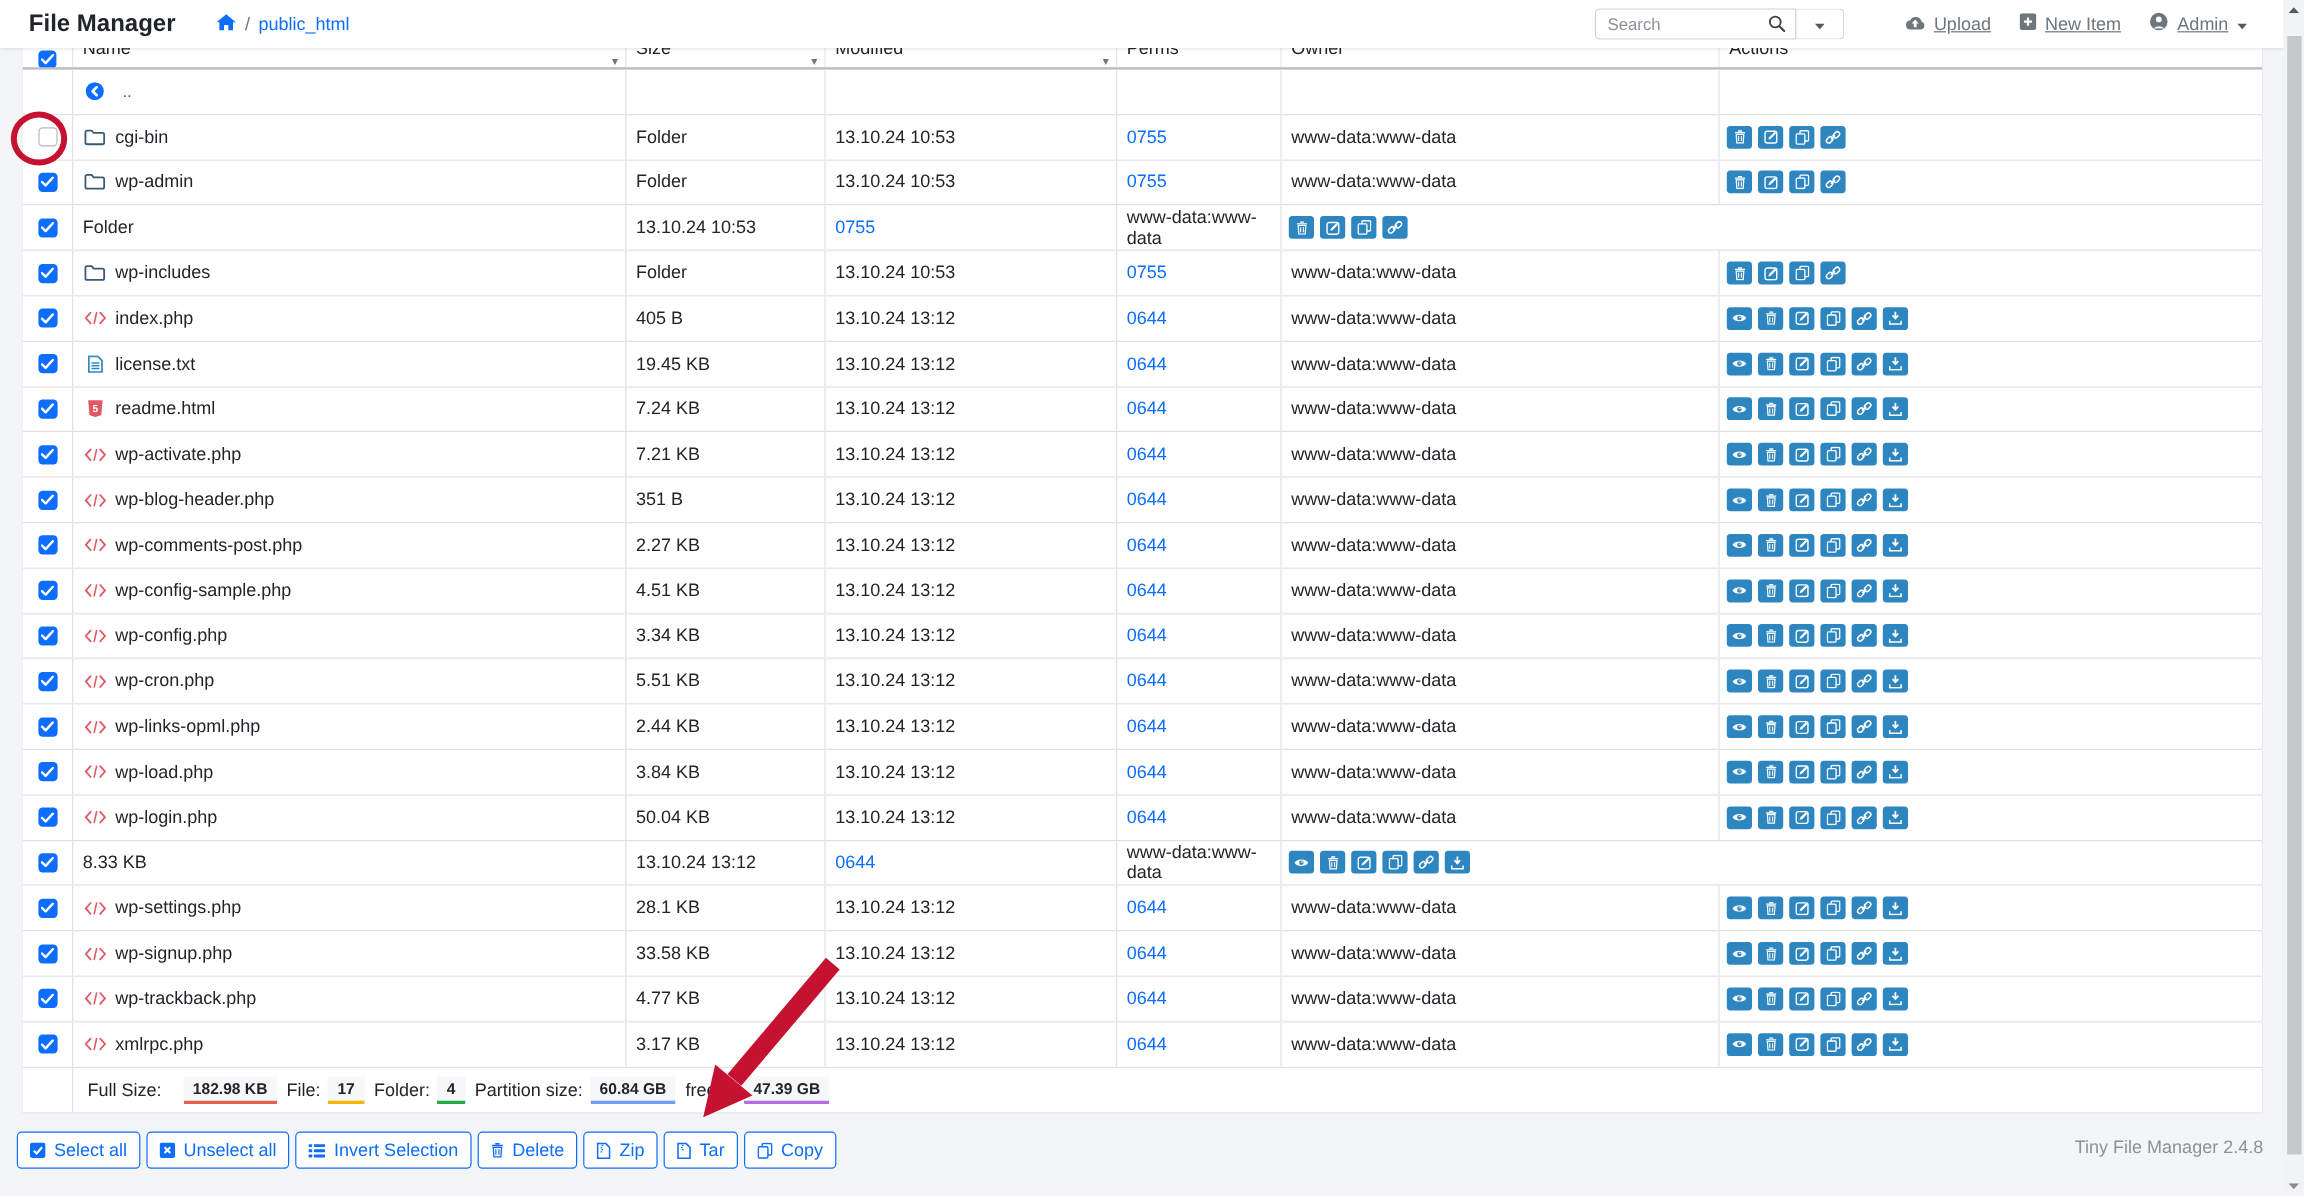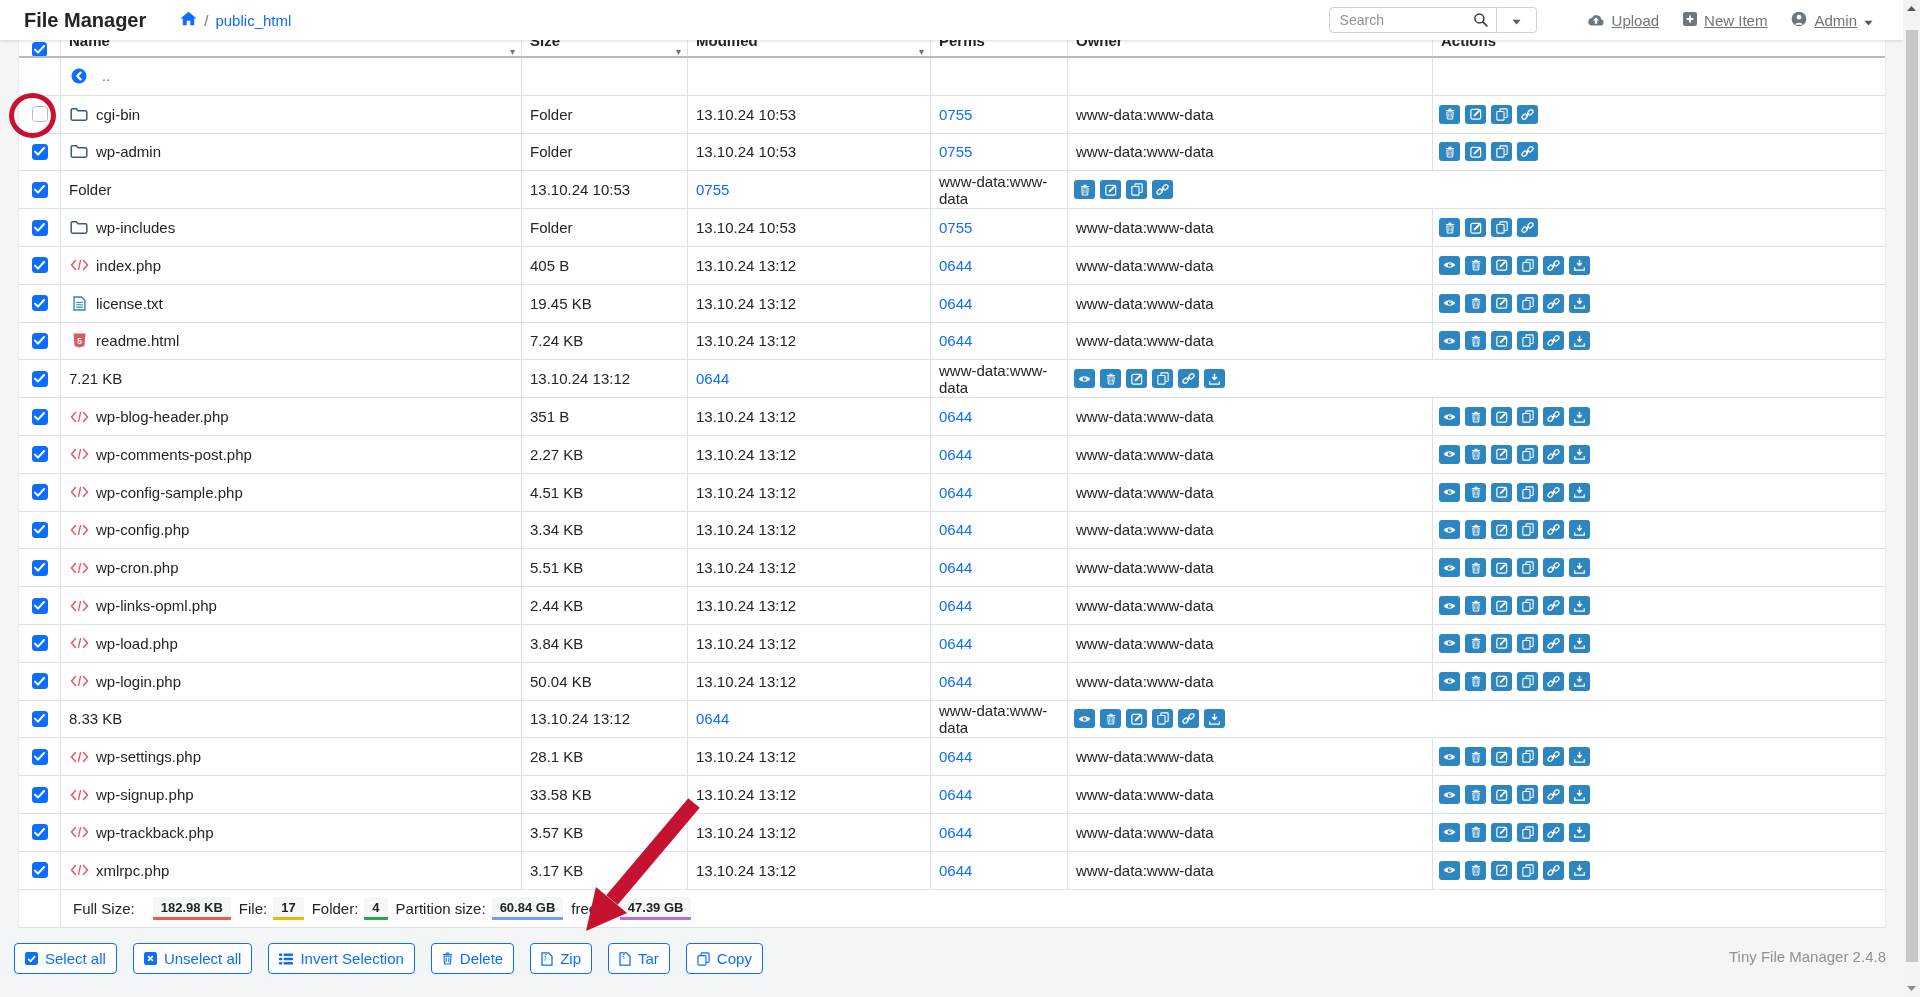--- a/index.html
+++ b/index.html
@@ -45,7 +45,7 @@
   .thead { height:18px; overflow:hidden; border-bottom:2px solid #b6bcc2; background:#fff; }
   .th { position:relative; border-right:1px solid #e3e6e9; }
   .th:last-child { border-right:none; }
-  .th-label { position:absolute; top:-8px; left:8px; font-weight:700; font-size:15px; white-space:nowrap; }
+  .th-label { position:absolute; top:-8px; left:8px; font-weight:400; font-size:15px; white-space:nowrap; }
   .sort-caret { position:absolute; right:6px; bottom:0px; font-size:10px; color:#6b7280; line-height:10px; }
   .th-check { display:flex; justify-content:center; align-items:flex-start; padding-top:2px; }
   .tr { height:37.8px; border-bottom:1px solid #dee2e6; }

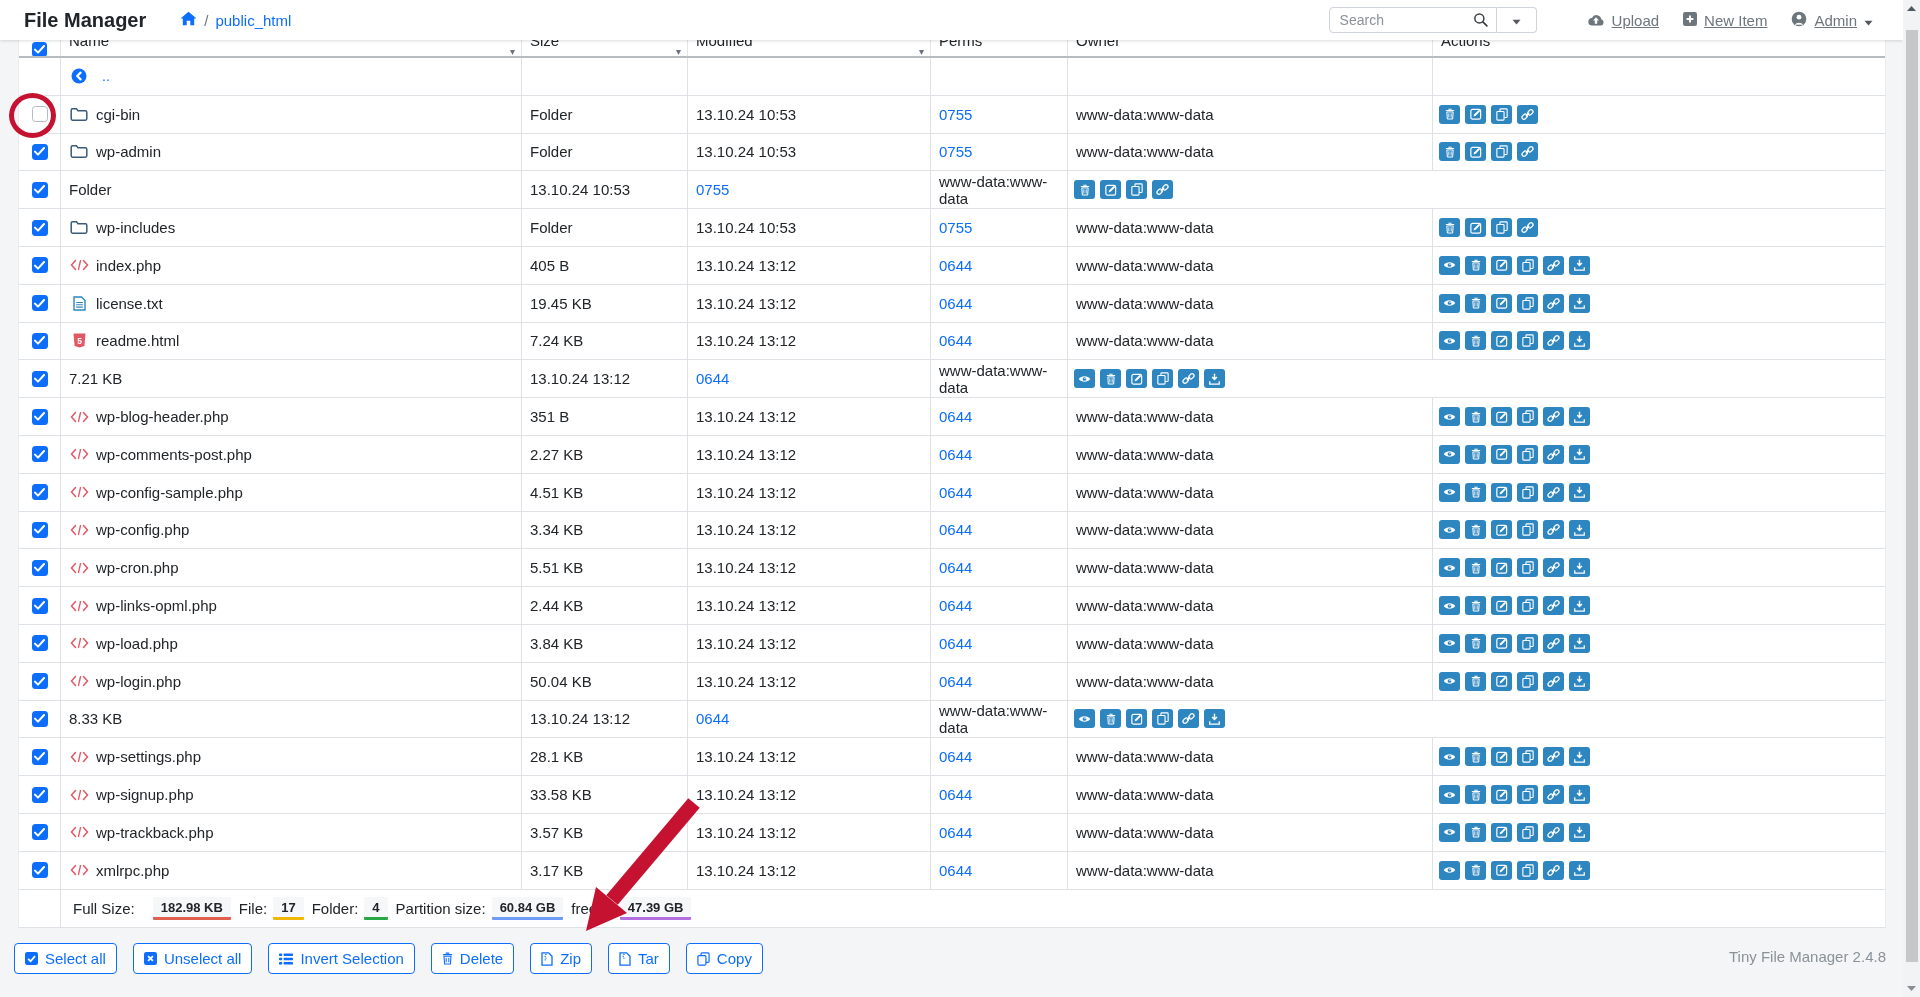--- a/index.html
+++ b/index.html
@@ -684,6 +684,15 @@
             </svg>
           </span>
         </div>
+        <div class="td c-name">
+          <span class="ficon">
+            <svg width="19" height="12" viewBox="0 0 19 12">
+              <path d="M5.5 1.5 L1.5 6 L5.5 10.5 M13.5 1.5 L17.5 6 L13.5 10.5" fill="none" stroke="#e15865" stroke-width="1.5" stroke-linecap="round"></path>
+              <line x1="10.6" y1="1" x2="8.4" y2="11" stroke="#e15865" stroke-width="1.3"></line>
+            </svg>
+          </span>
+          <span class="fname">wp-activate.php</span>
+        </div>
         <div class="td c-size">7.21 KB</div>
         <div class="td c-mod">13.10.24 13:12</div>
         <div class="td c-perms">

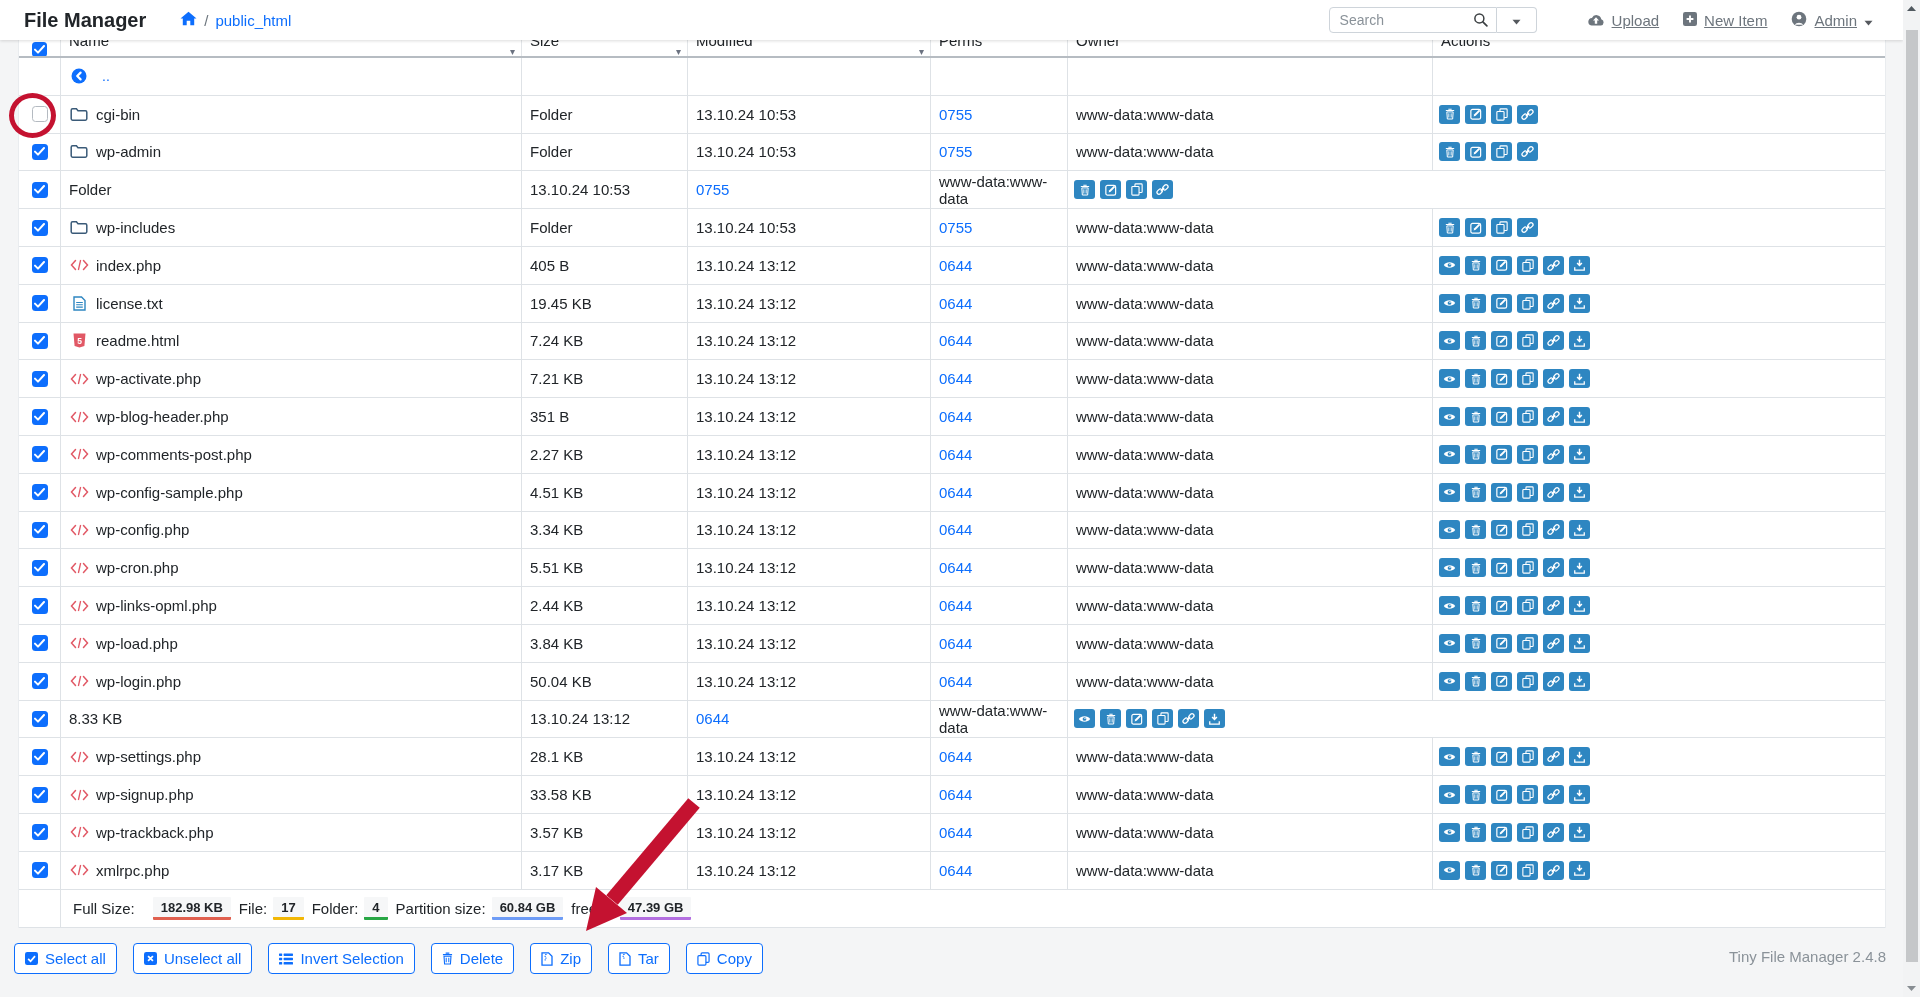--- a/index.html
+++ b/index.html
@@ -1632,7 +1632,7 @@
           </span>
           <span class="fname">wp-trackback.php</span>
         </div>
-        <div class="td c-size">3.57 KB</div>
+        <div class="td c-size">4.77 KB</div>
         <div class="td c-mod">13.10.24 13:12</div>
         <div class="td c-perms">
           <a href="#">0644</a>

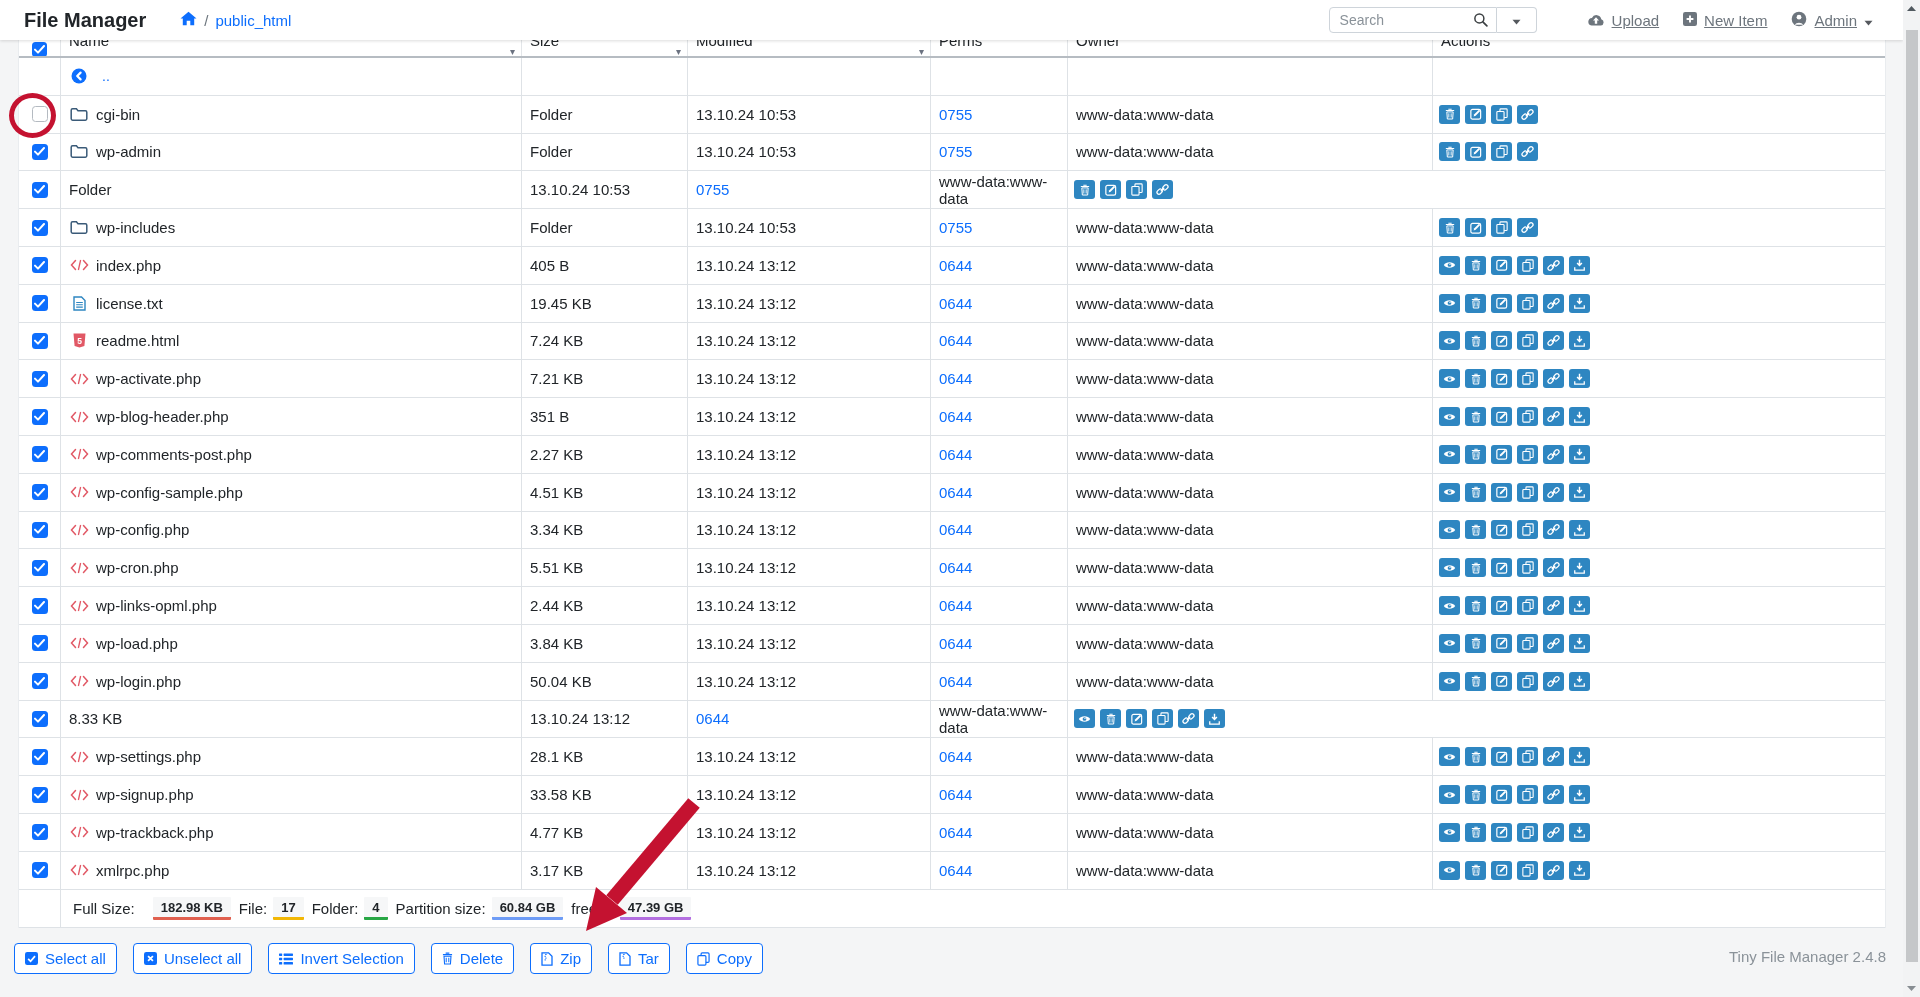--- a/index.html
+++ b/index.html
@@ -84,7 +84,7 @@
   .u-blue   { border-bottom-color:#6e9cf6; }
   .u-purple { border-bottom-color:#b36fe0; }
   
-  .toolbar { position:absolute; left:14px; top:943px; display:flex; gap:16px; }
+  .toolbar { position:absolute; left:14px; top:943px; display:flex; gap:5px; }
   .tbtn {
     display:flex; align-items:center; gap:7px; height:31px; padding:0 10px;
     background:#fff; border:1.5px solid #0d6efd; border-radius:4px; color:#0d6efd;

